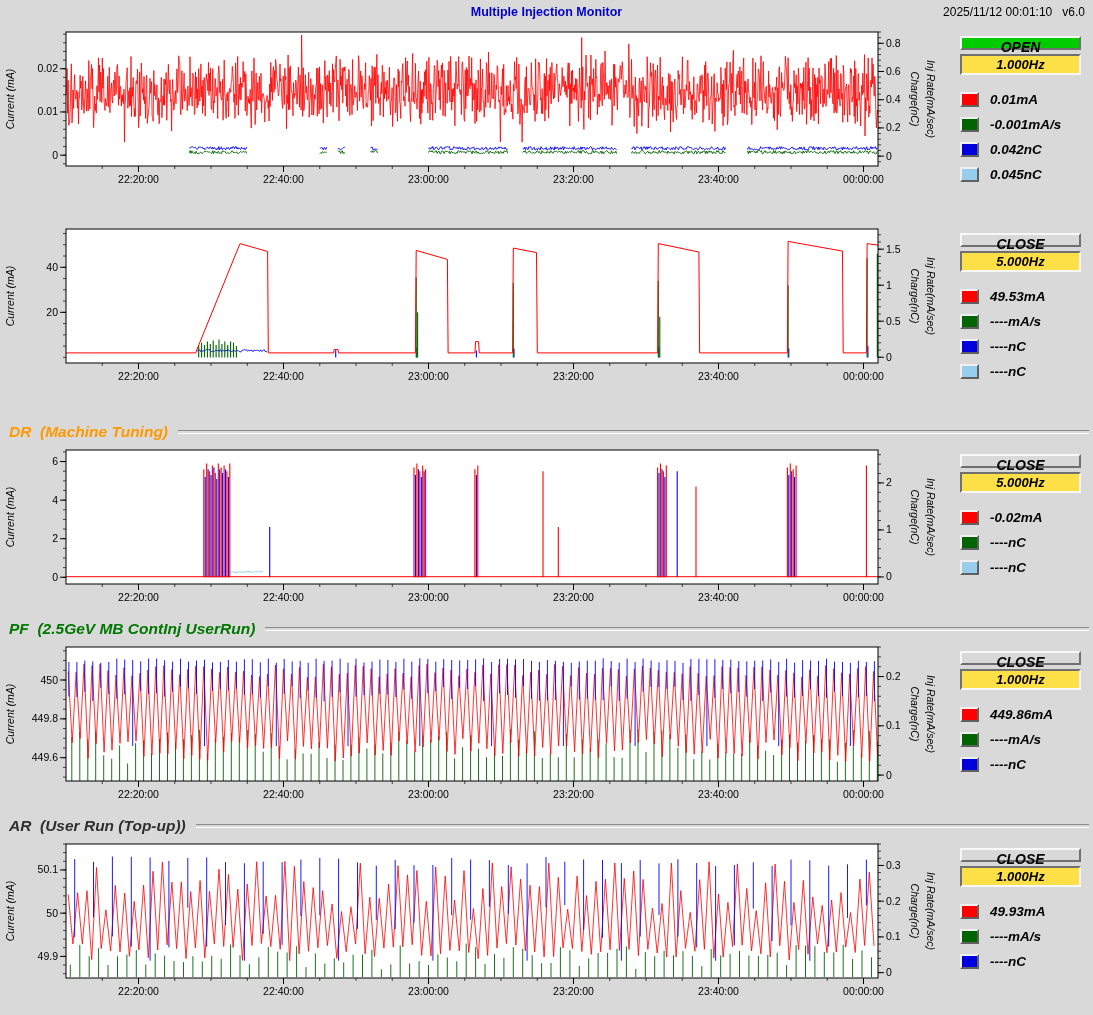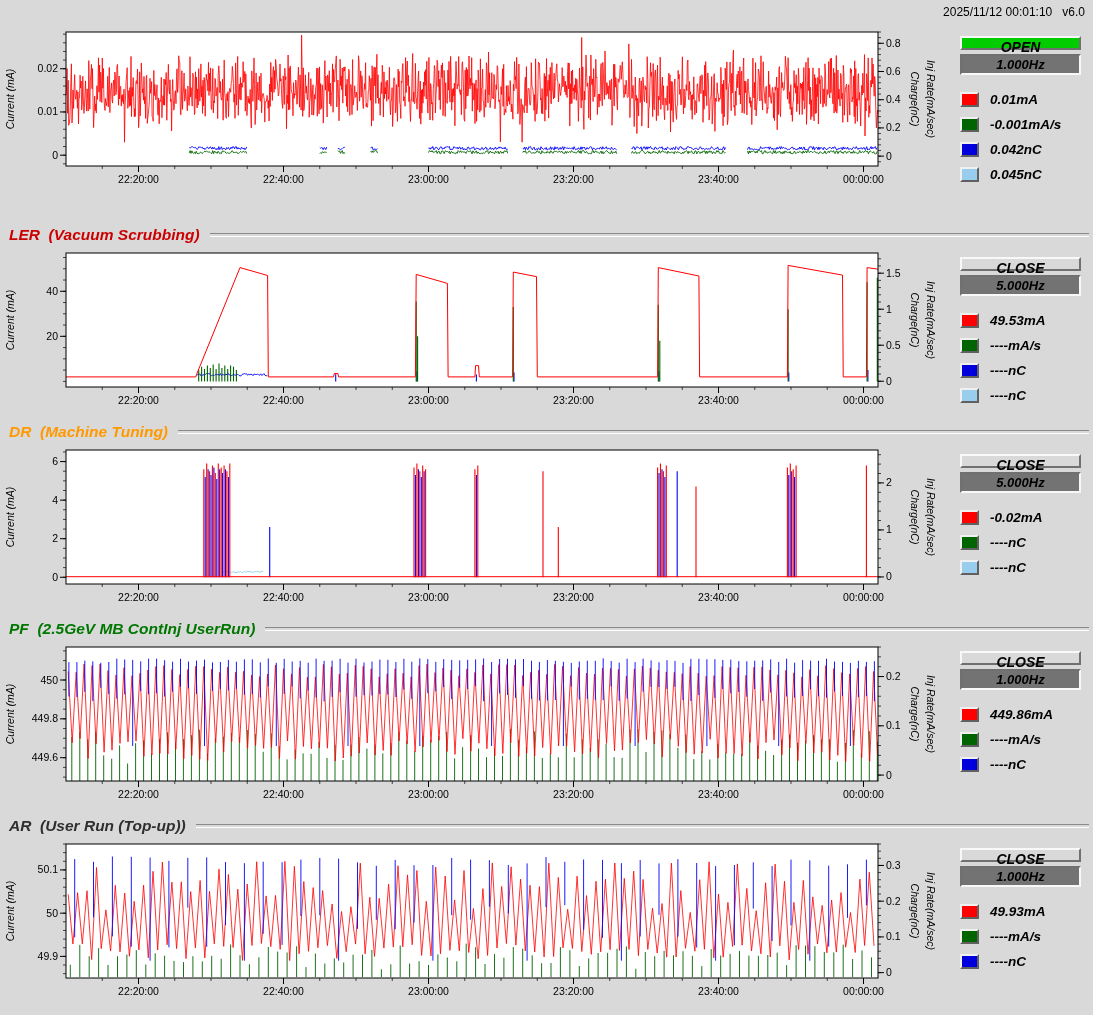--- a/index.html
+++ b/index.html
@@ -40,6 +40,7 @@
 <body>
 
 <div class="header">
+  <div class="header-title">Multiple Injection Monitor</div>
   <div class="header-right"><span>2025/11/12 00:01:10</span>&nbsp;&nbsp;&nbsp;<span>v6.0</span></div>
 </div>
 

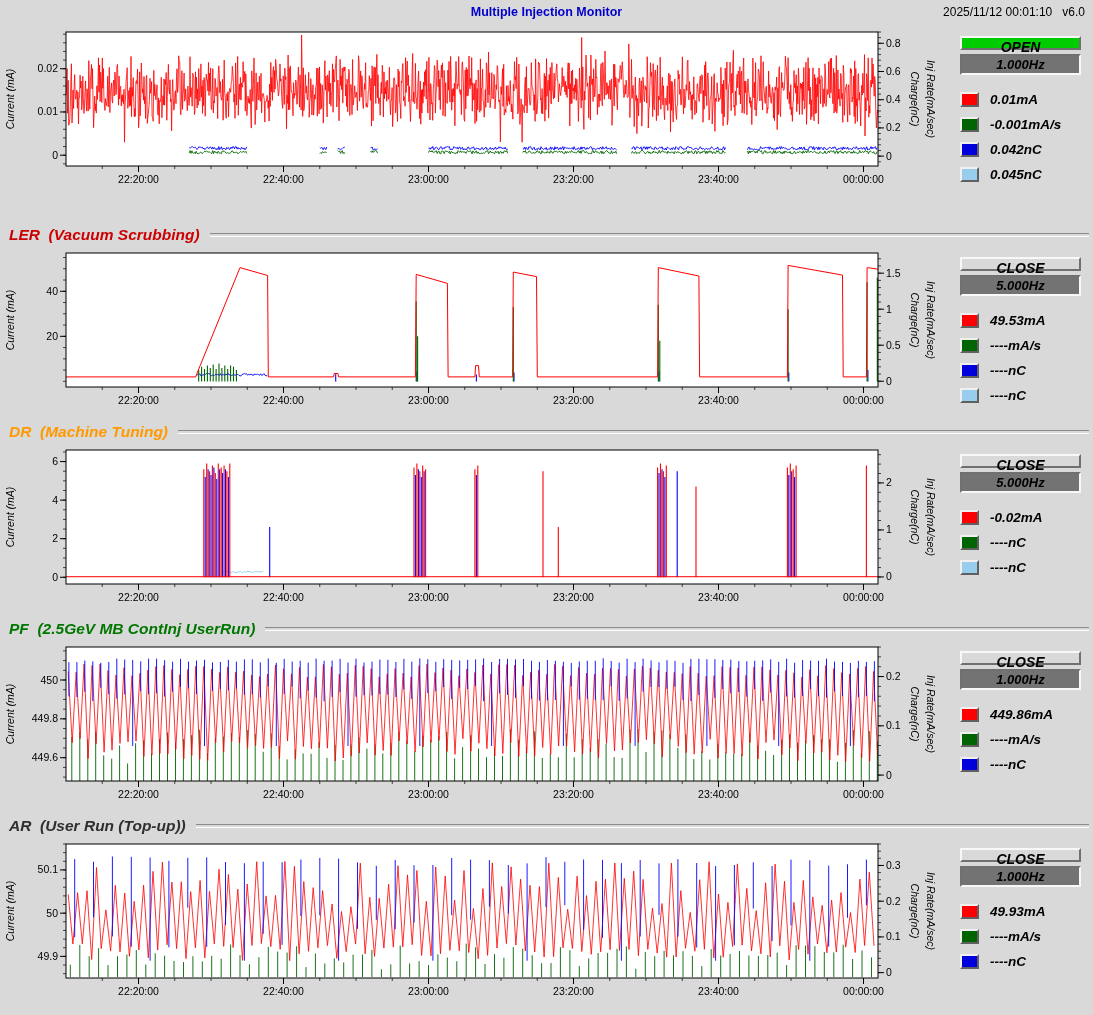--- a/index.html
+++ b/index.html
@@ -26,7 +26,7 @@
     border-bottom:2px solid #707070;border-right:2px solid #707070;
     background:#d9d9d9;cursor:pointer;}
   .freq{height:21px;line-height:17px;margin-top:4px;text-align:center;
-    font-weight:bold;font-style:italic;font-size:13px;background:#737373;box-sizing:border-box;
+    font-weight:bold;font-style:italic;font-size:13px;background:#fde047;box-sizing:border-box;
     border-top:2px solid #707070;border-left:2px solid #707070;
     border-bottom:2px solid #f8f8f8;border-right:2px solid #f8f8f8;cursor:text;}
   .legend{margin-top:12px;}

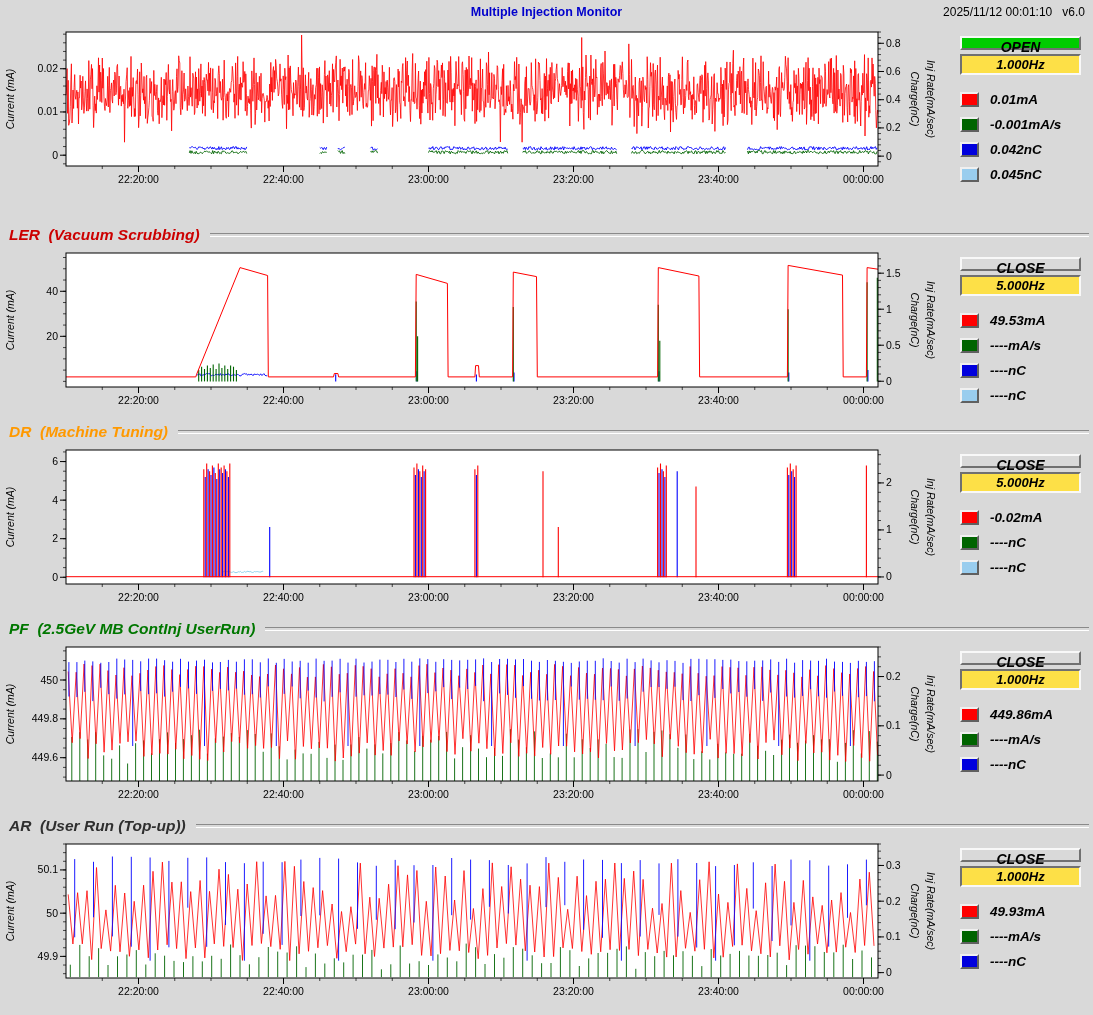--- a/index.html
+++ b/index.html
@@ -186,10 +186,6 @@
 </div>
 
 <div class="section">
-  <div class="sec-head">
-    <span class="sec-title" style="color: rgb(204, 0, 0);">LER  (Vacuum Scrubbing)</span>
-    <span class="sec-rule"></span>
-  </div>
   <div class="sec-body">
     <svg class="chart" width="958" height="168" viewBox="0 0 958 168">
         <rect x="64" y="6" width="812" height="134" fill="#ffffff" stroke="none"></rect>

